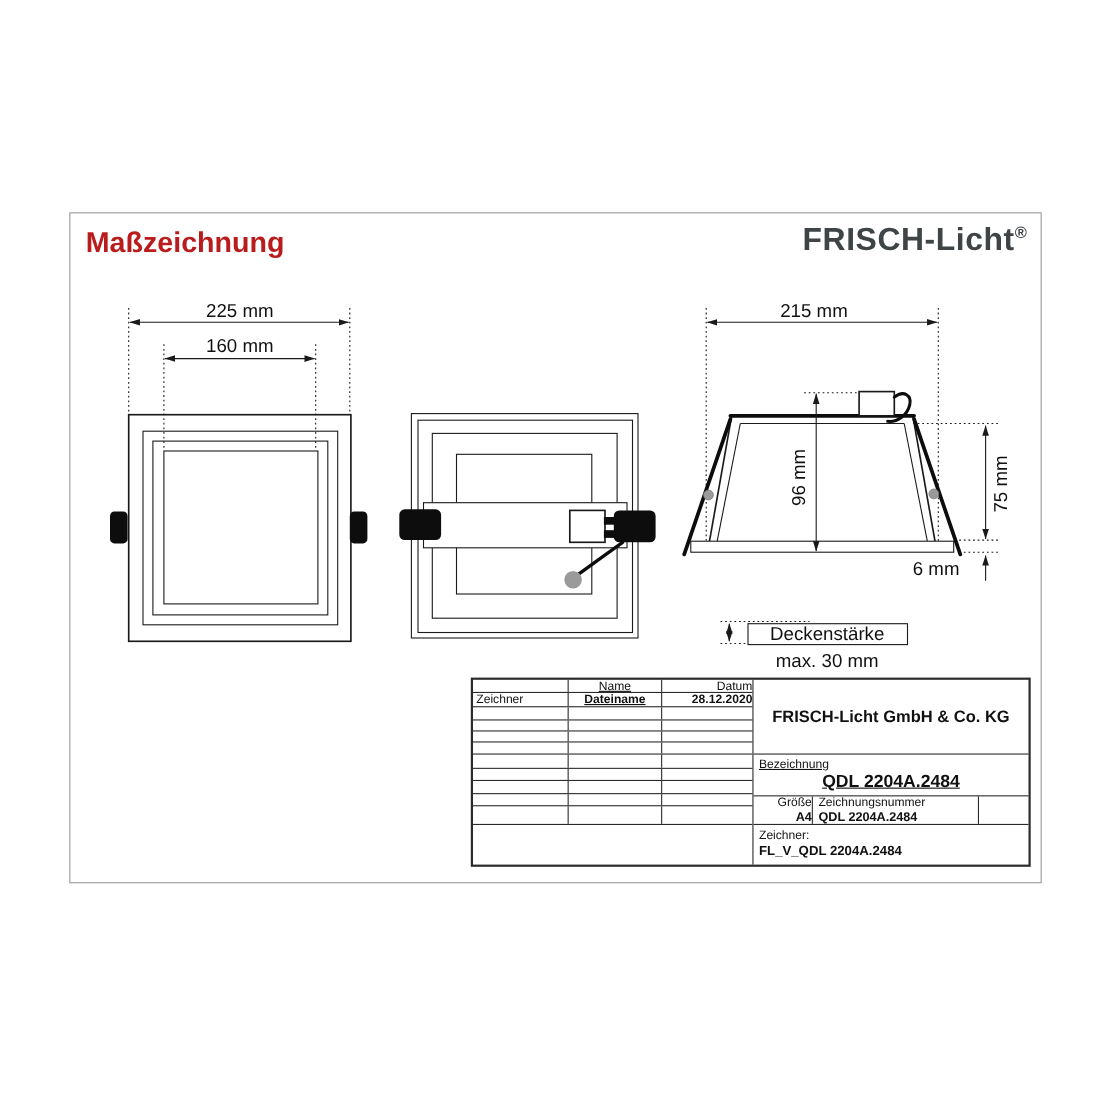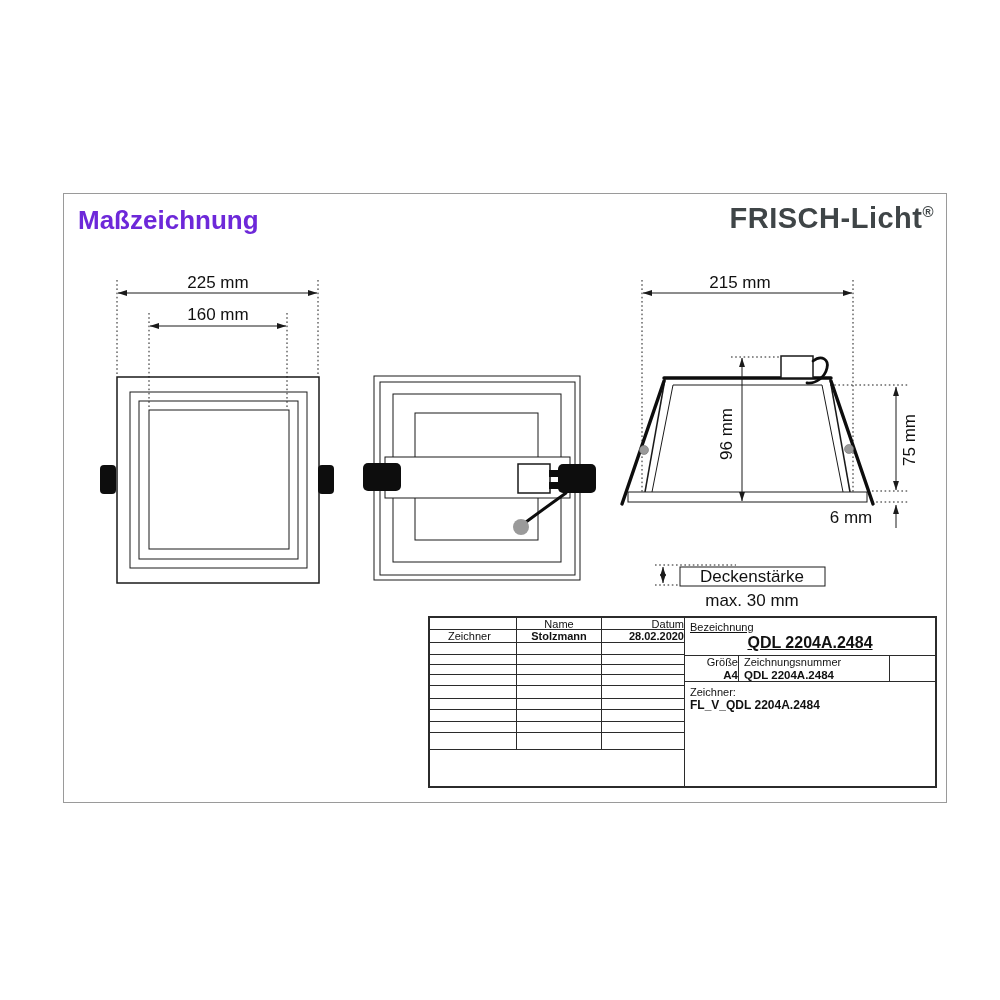--- a/index.html
+++ b/index.html
@@ -6,7 +6,7 @@
     font-family:"Liberation Sans",sans-serif;position:relative;overflow:hidden;}
   .sheet-border{position:absolute;left:63px;top:193px;width:884px;height:610px;
     border:1px solid #9a9a9a;box-sizing:border-box;}
-  .sheet-title{position:absolute;left:78px;top:205px;font-size:26px;font-weight:bold;color:#6d28d9;}
+  .sheet-title{position:absolute;left:78px;top:205px;font-size:26px;font-weight:bold;color:#b91c1c;}
   .logo{position:absolute;top:202px;right:66px;font-size:29px;font-weight:bold;color:#3f4547;letter-spacing:.5px;}
   .logo .reg{font-size:15px;position:relative;top:-11px;font-weight:bold;}
   svg.drawing{position:absolute;left:0;top:0;}

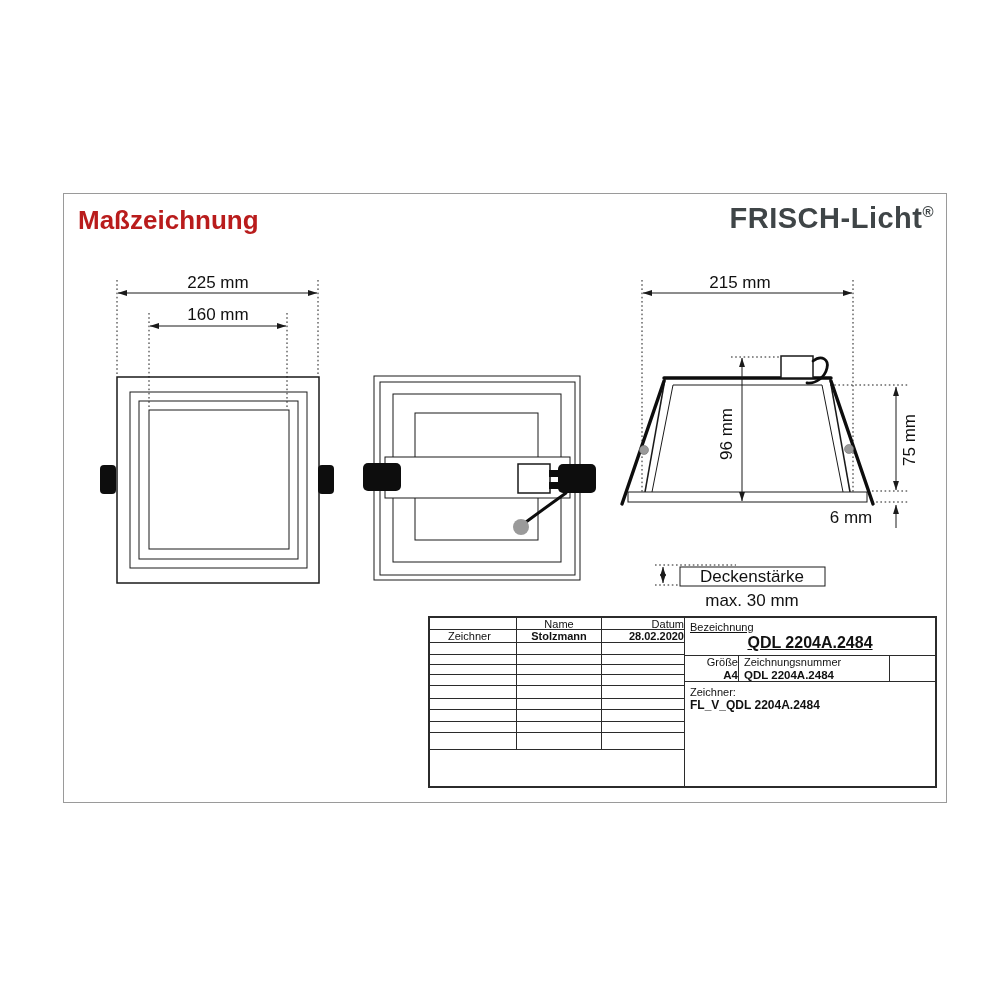--- a/index.html
+++ b/index.html
@@ -27,7 +27,7 @@
   .tb-left{width:255px;display:flex;flex-direction:column;border-right:1px solid #2b2b2b;box-sizing:border-box;}
   .tb-row{display:flex;border-bottom:1px solid #2b2b2b;box-sizing:border-box;flex-shrink:0;}
   .tb-row .c1{width:87px;border-right:1px solid #2b2b2b;box-sizing:border-box;}
-  .tb-row .c2{width:85px;border-right:1px solid #2b2b2b;box-sizing:border-box;text-align:center;}
+  .tb-row .c2{width:85px;border-right:1px solid #2b2b2b;box-sizing:border-box;text-align:center;text-decoration:underline;}
   .tb-row .c3{flex:1;text-align:right;}
   .tb-row div{font-size:11px;line-height:12px;overflow:hidden;white-space:nowrap;}
   .tb-filler{flex:1;}

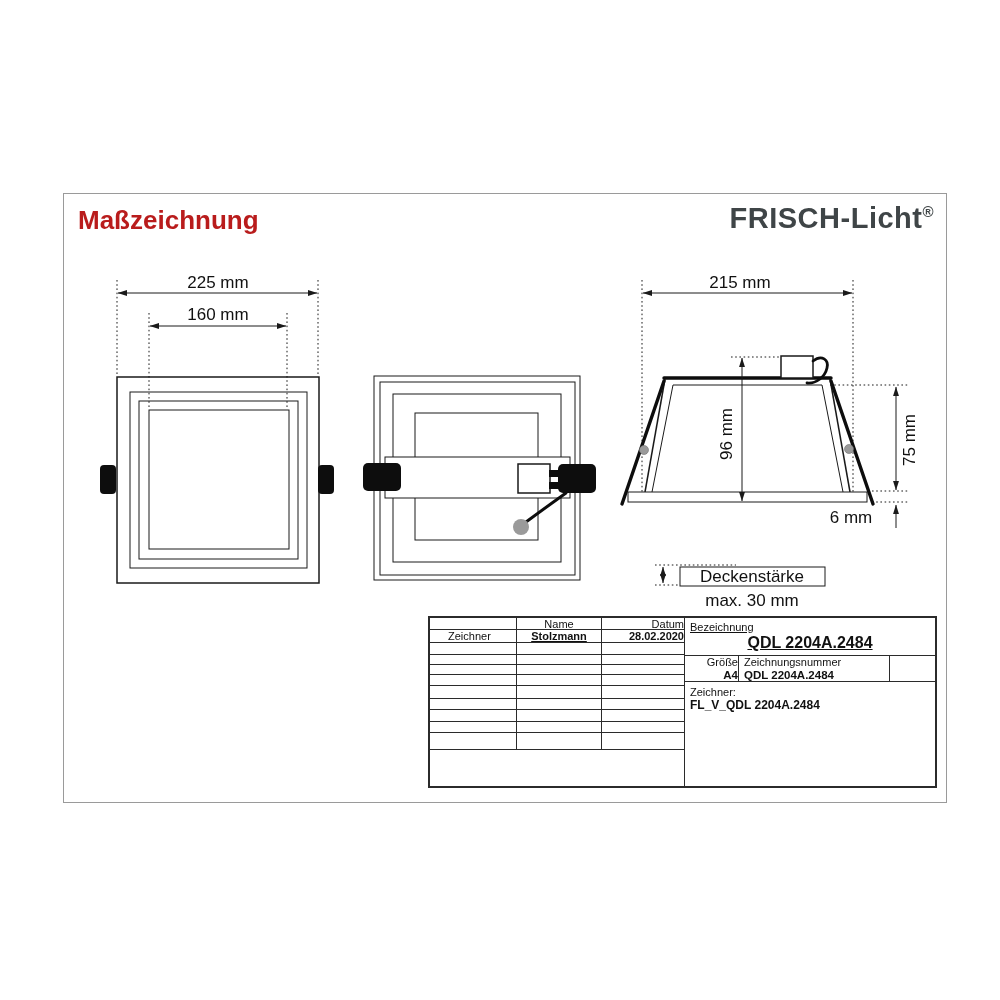--- a/index.html
+++ b/index.html
@@ -46,7 +46,7 @@
   .tb-file{flex:1;padding:4px 0 0 5px;}
   .tb-file .lbl{font-size:11px;line-height:12px;}
   .tb-file .val{font-size:12px;font-weight:bold;line-height:14px;}
-  .zlabel{padding-left:18px;text-align:left;font-size:11px;}
+  .zlabel{padding-left:3px;text-align:left;font-size:11px;}
   .bold{font-weight:bold;}
 </style>
 </head>

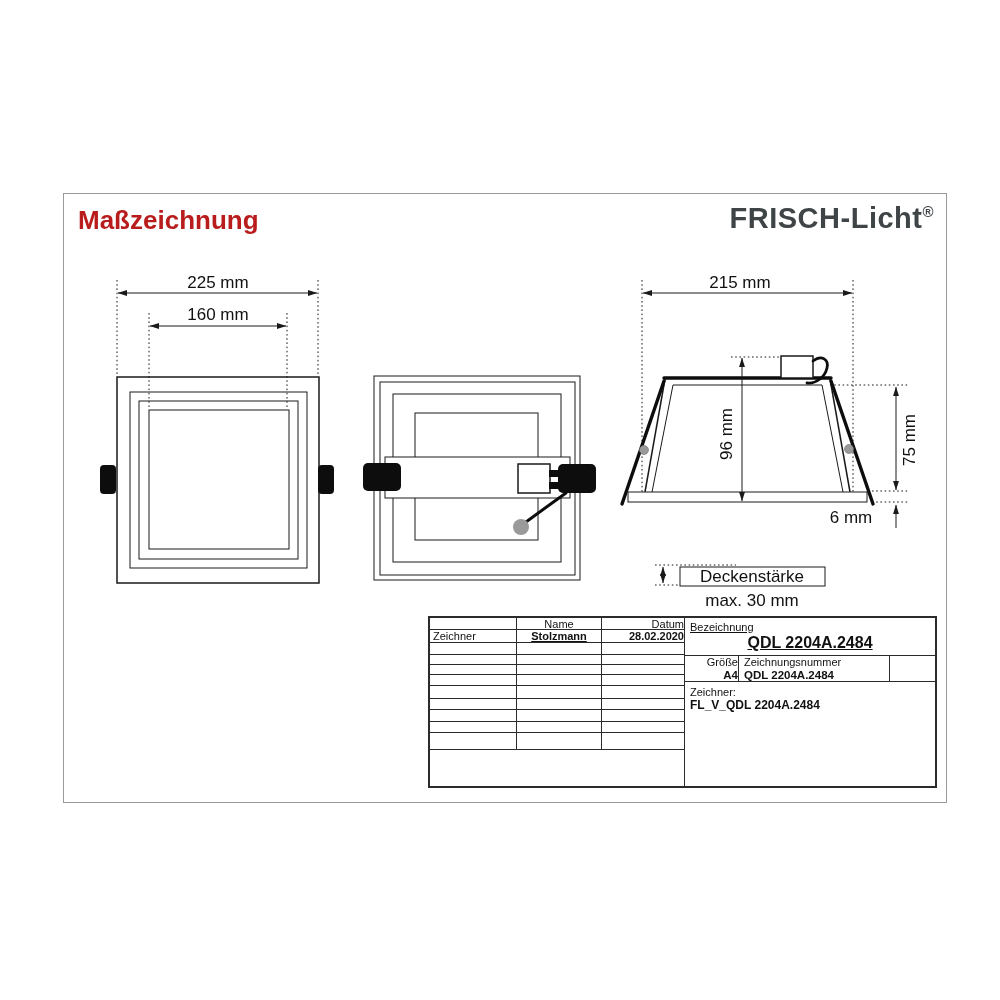--- a/index.html
+++ b/index.html
@@ -155,7 +155,7 @@
     </div>
     <div class="tb-row" style="height:13px">
       <div class="c1 zlabel">Zeichner</div>
-      <div class="c2 bold">Stolzmann</div>
+      <div class="c2 bold">Dateiname</div>
       <div class="c3 bold">28.02.2020</div>
     </div>
     <div class="tb-row" style="height:12px">

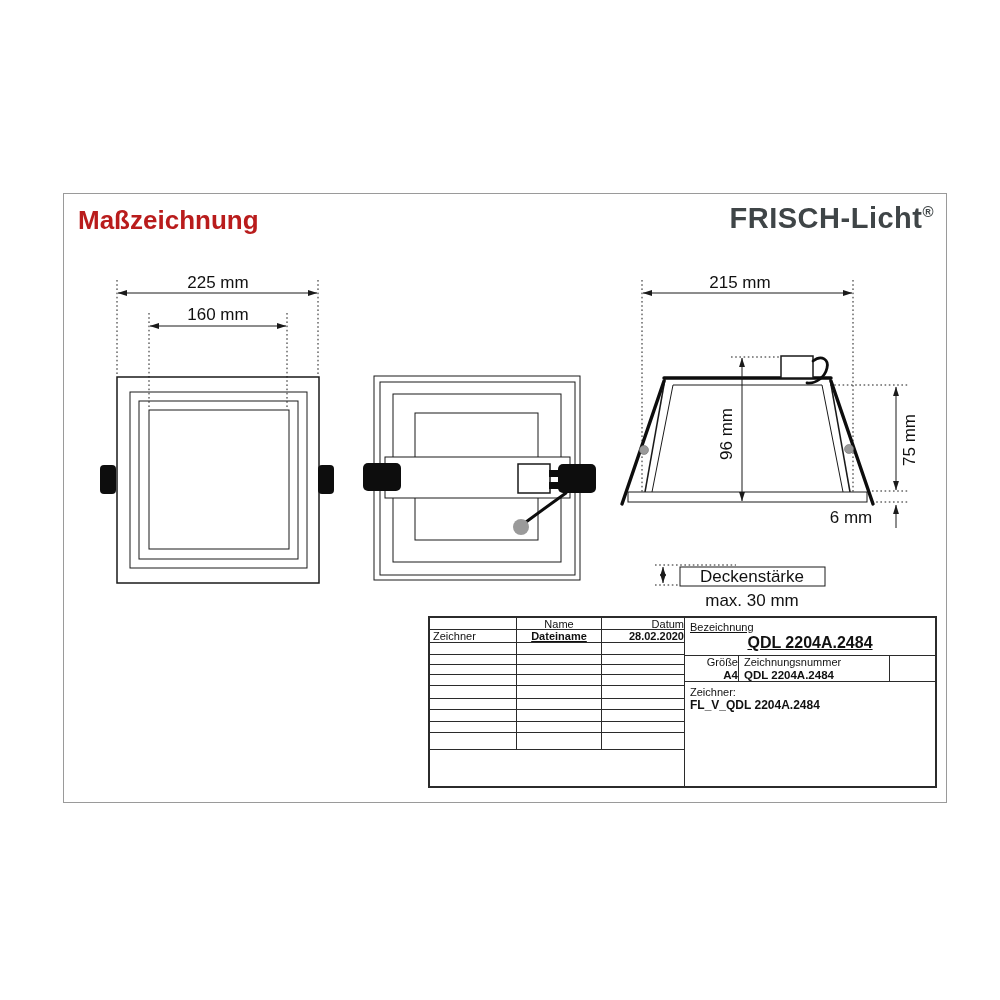--- a/index.html
+++ b/index.html
@@ -156,7 +156,7 @@
     <div class="tb-row" style="height:13px">
       <div class="c1 zlabel">Zeichner</div>
       <div class="c2 bold">Dateiname</div>
-      <div class="c3 bold">28.02.2020</div>
+      <div class="c3 bold">28.12.2020</div>
     </div>
     <div class="tb-row" style="height:12px">
         <div class="c1"></div>

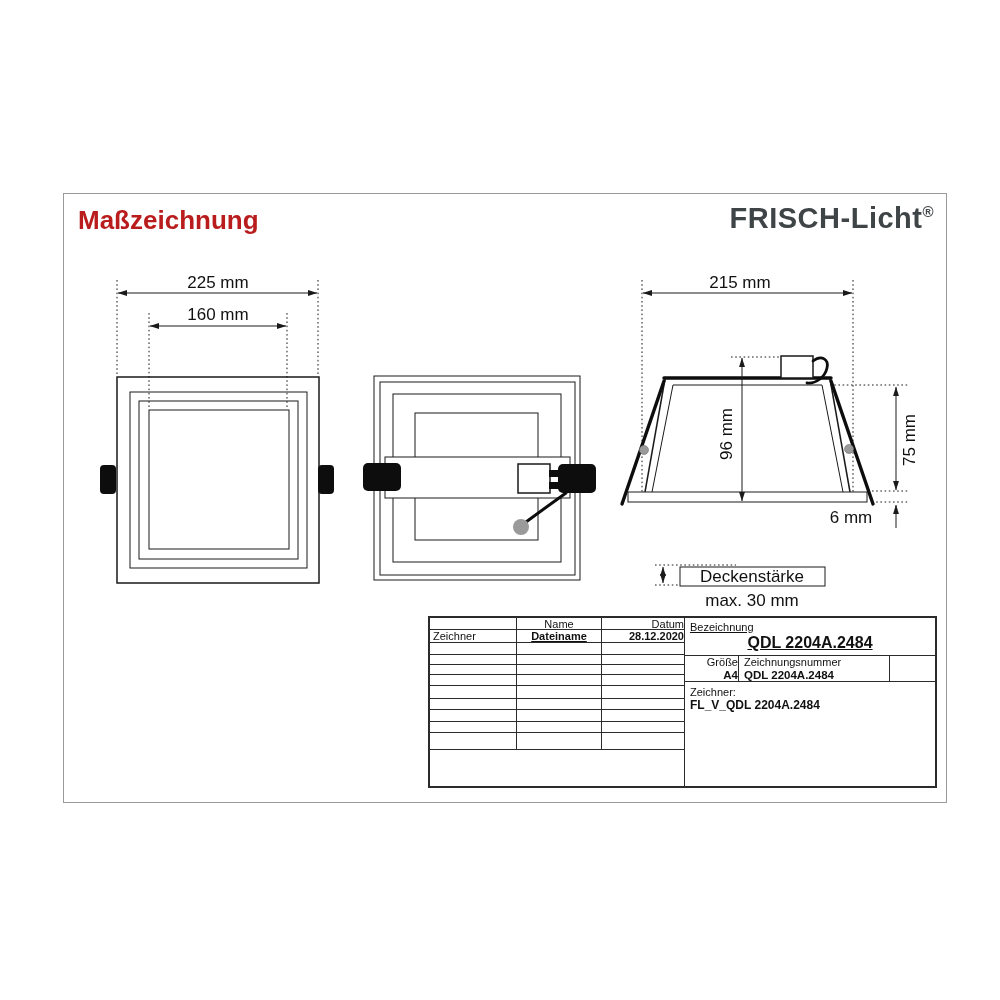--- a/index.html
+++ b/index.html
@@ -206,6 +206,7 @@
     <div class="tb-filler"></div>
   </div>
   <div class="tb-right">
+    <div class="tb-company">FRISCH-Licht GmbH &amp; Co. KG</div>
     <div class="tb-bez">
       <div class="lbl">Bezeichnung</div>
       <div class="val">QDL 2204A.2484</div>

